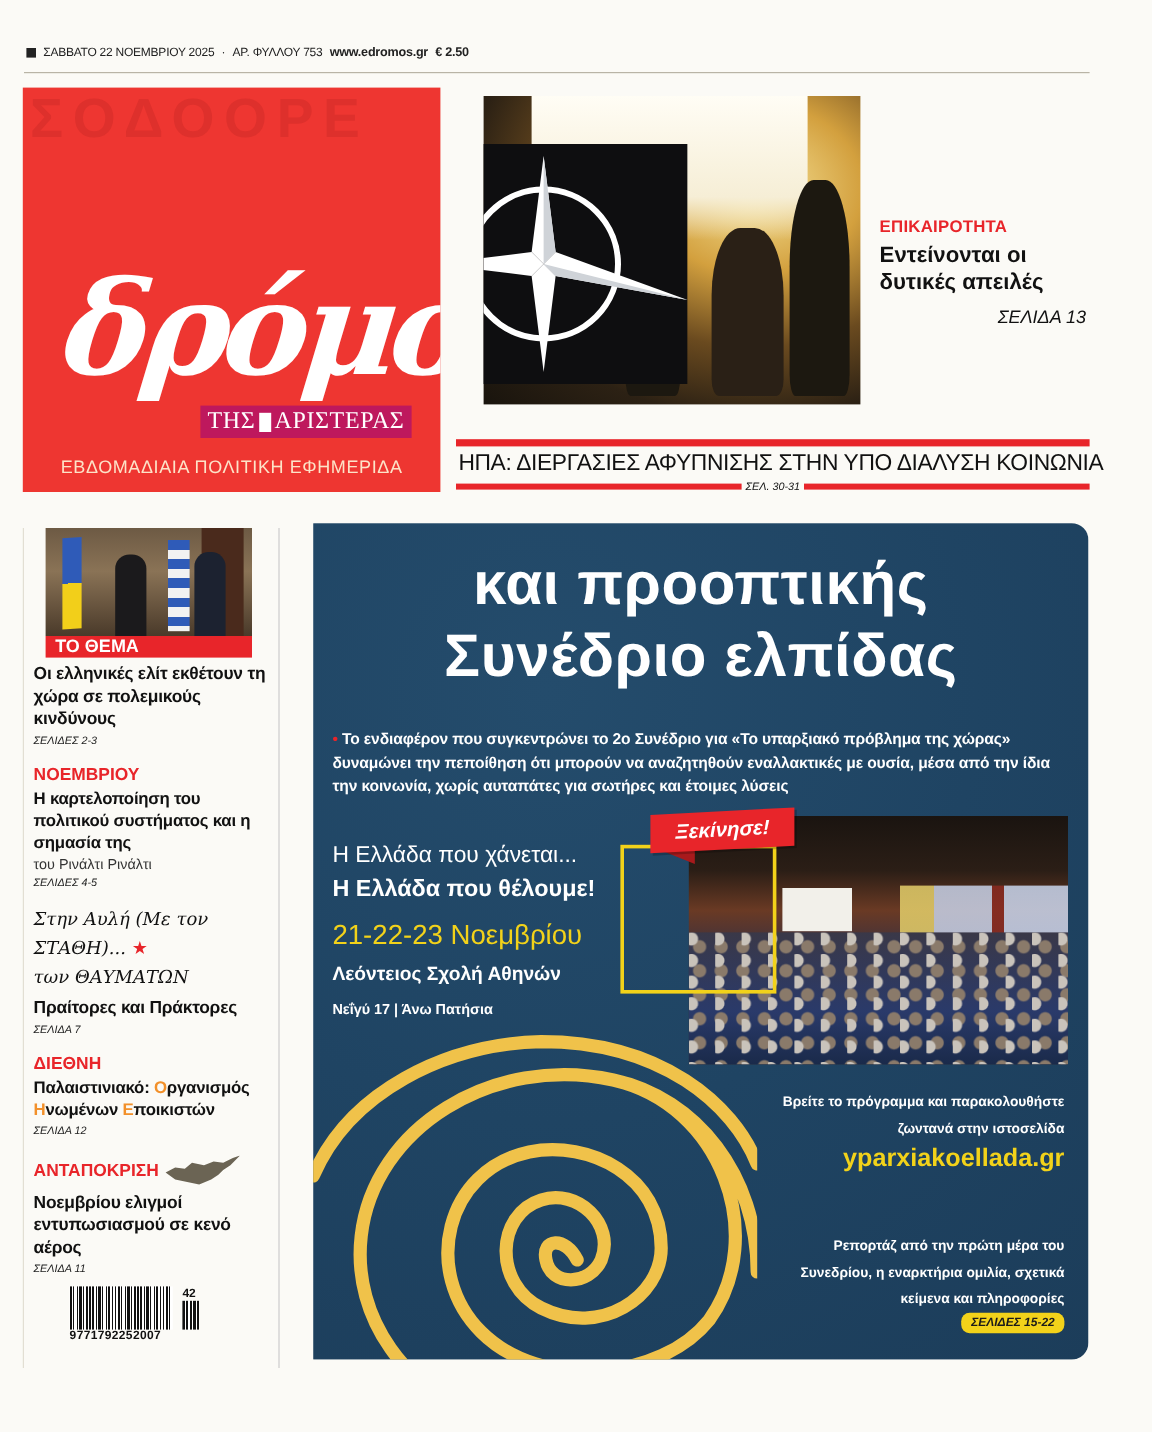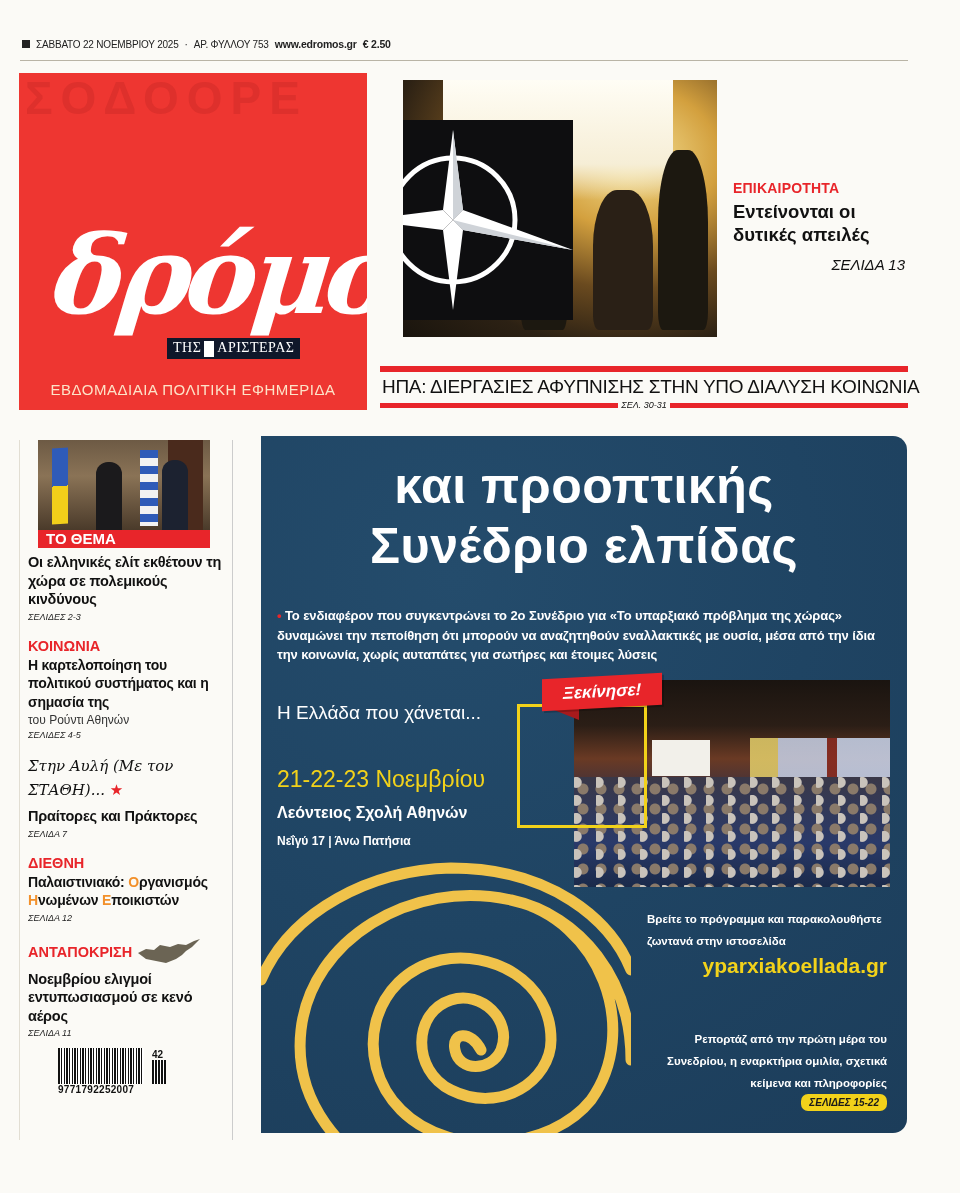--- a/index.html
+++ b/index.html
@@ -15,7 +15,7 @@
   .masthead { position: absolute; left: 19px; top: 73px; width: 348px; height: 337px; background: #ee3631; overflow: hidden; }
   .masthead .ghost { position: absolute; left: 6px; top: -2px; font-size: 46px; color: rgba(150,20,20,0.18); font-weight: bold; letter-spacing: 8px; }
   .logo { position: absolute; left: 36px; top: 148px; font-family: "DejaVu Serif", serif; font-style: italic; font-weight: bold; font-size: 108px; color: #fff; letter-spacing: -6px; line-height: 1; transform: skewX(-6deg); }
-  .logo-sub { position: absolute; left: 148px; top: 265px; background: #0f172a; color: #fff; font-family: "Liberation Serif", serif; font-size: 14px; padding: 2px 6px; letter-spacing: 0.5px; }
+  .logo-sub { position: absolute; left: 148px; top: 265px; background: #be185d; color: #fff; font-family: "Liberation Serif", serif; font-size: 20px; padding: 2px 6px; letter-spacing: 0.5px; }
   .logo-sub .gap { display: inline-block; width: 10px; background: #fff; height: 16px; vertical-align: middle; margin: 0 3px; }
   .tagline { position: absolute; left: 0; width: 100%; top: 308px; text-align: center; color: #fde3c8; font-size: 15px; letter-spacing: 0.5px; }
 

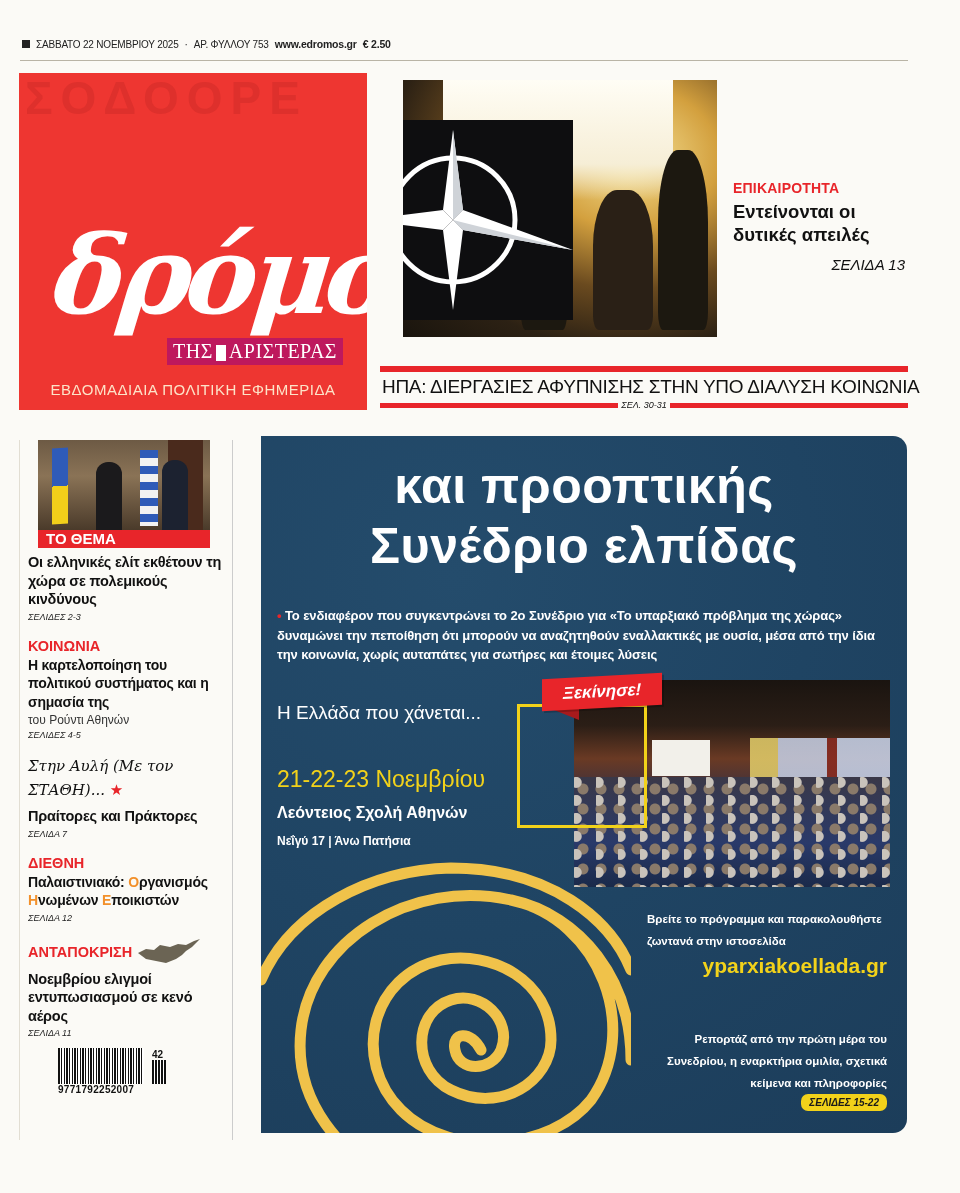--- a/index.html
+++ b/index.html
@@ -164,7 +164,7 @@
   <div class="lc-page">ΣΕΛΙΔΕΣ 2-3</div>
 
   <div class="section-label">
-      <span>ΚΟΙΝΩΝΙΑ</span>
+      <span>ΝΟΕΜΒΡΙΟΥ</span>
     </div>
   <div class="lc-med" style="font-weight:600;">Η καρτελοποίηση του πολιτικού συστήματος και η σημασία της</div>
   <div class="lc-auth">του Ρούντι Αθηνών</div>

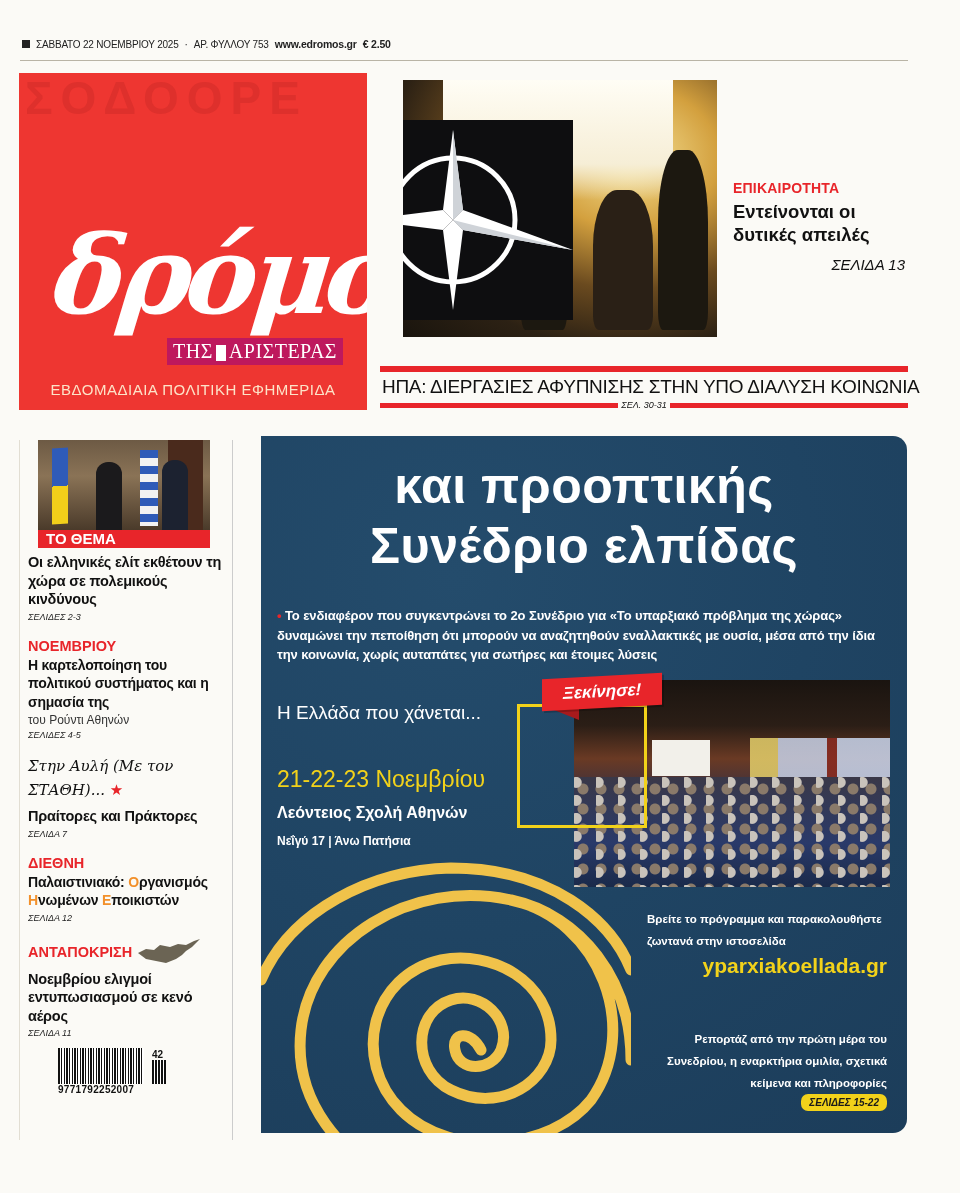--- a/index.html
+++ b/index.html
@@ -167,7 +167,7 @@
       <span>ΝΟΕΜΒΡΙΟΥ</span>
     </div>
   <div class="lc-med" style="font-weight:600;">Η καρτελοποίηση του πολιτικού συστήματος και η σημασία της</div>
-  <div class="lc-auth">του Ρούντι Αθηνών</div>
+  <div class="lc-auth">του Ρινάλτι Ρινάλτι</div>
   <div class="lc-page">ΣΕΛΙΔΕΣ 4-5</div>
 
   <div class="handwriting">

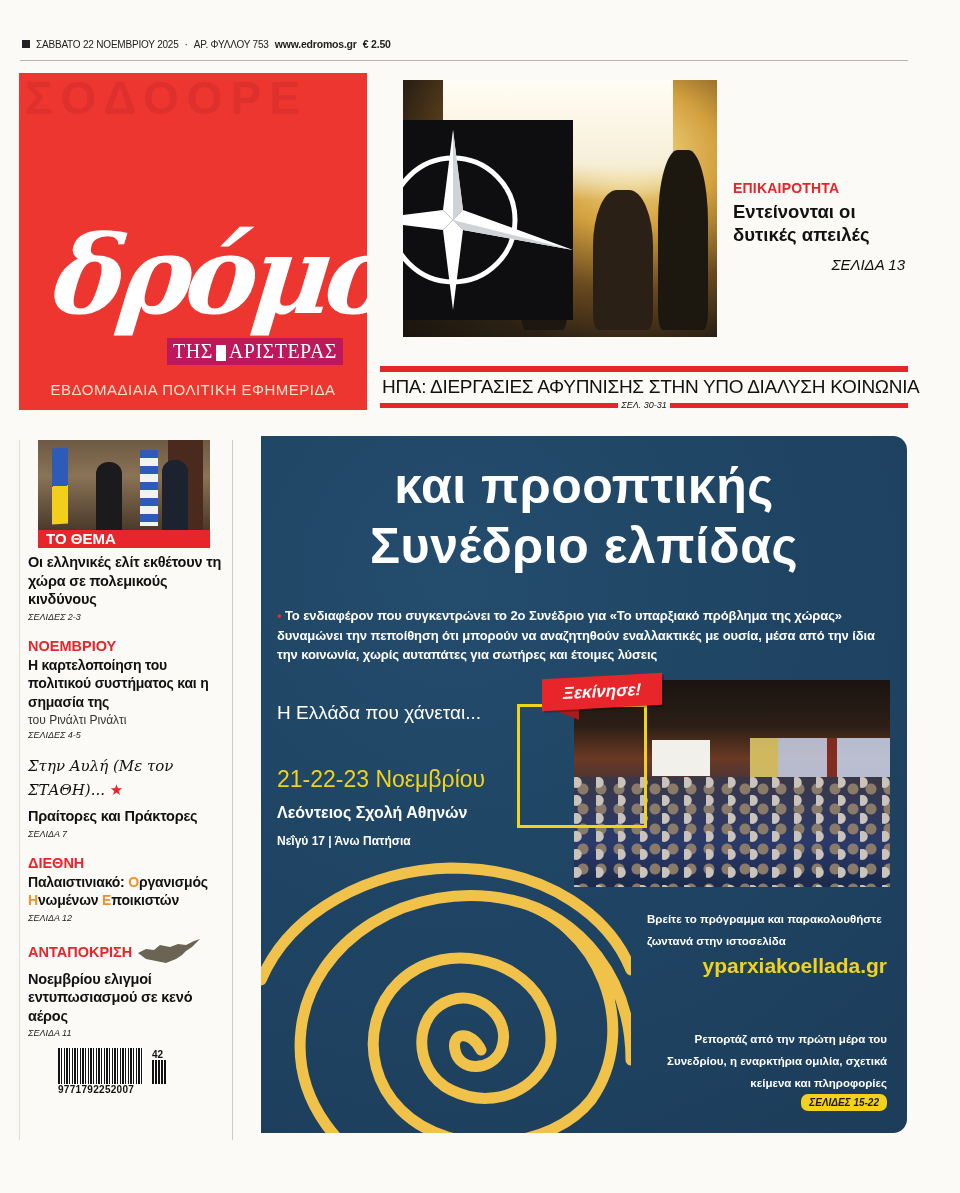--- a/index.html
+++ b/index.html
@@ -211,6 +211,7 @@
   <div class="lead"><span class="dot">•</span> <span>Το ενδιαφέρον που συγκεντρώνει το 2ο Συνέδριο για «Το υπαρξιακό πρόβλημα της χώρας» δυναμώνει την πεποίθηση ότι μπορούν να αναζητηθούν εναλλακτικές με ουσία, μέσα από την ίδια την κοινωνία, χωρίς αυταπάτες για σωτήρες και έτοιμες λύσεις</span></div>
 
   <div class="slogan1">Η Ελλάδα που χάνεται...</div>
+  <div class="slogan2">Η Ελλάδα που θέλουμε!</div>
   <div class="dates">21-22-23 Νοεμβρίου</div>
   <div class="venue">Λεόντειος Σχολή Αθηνών</div>
   <div class="addr">Νεΐγύ 17 | Άνω Πατήσια</div>

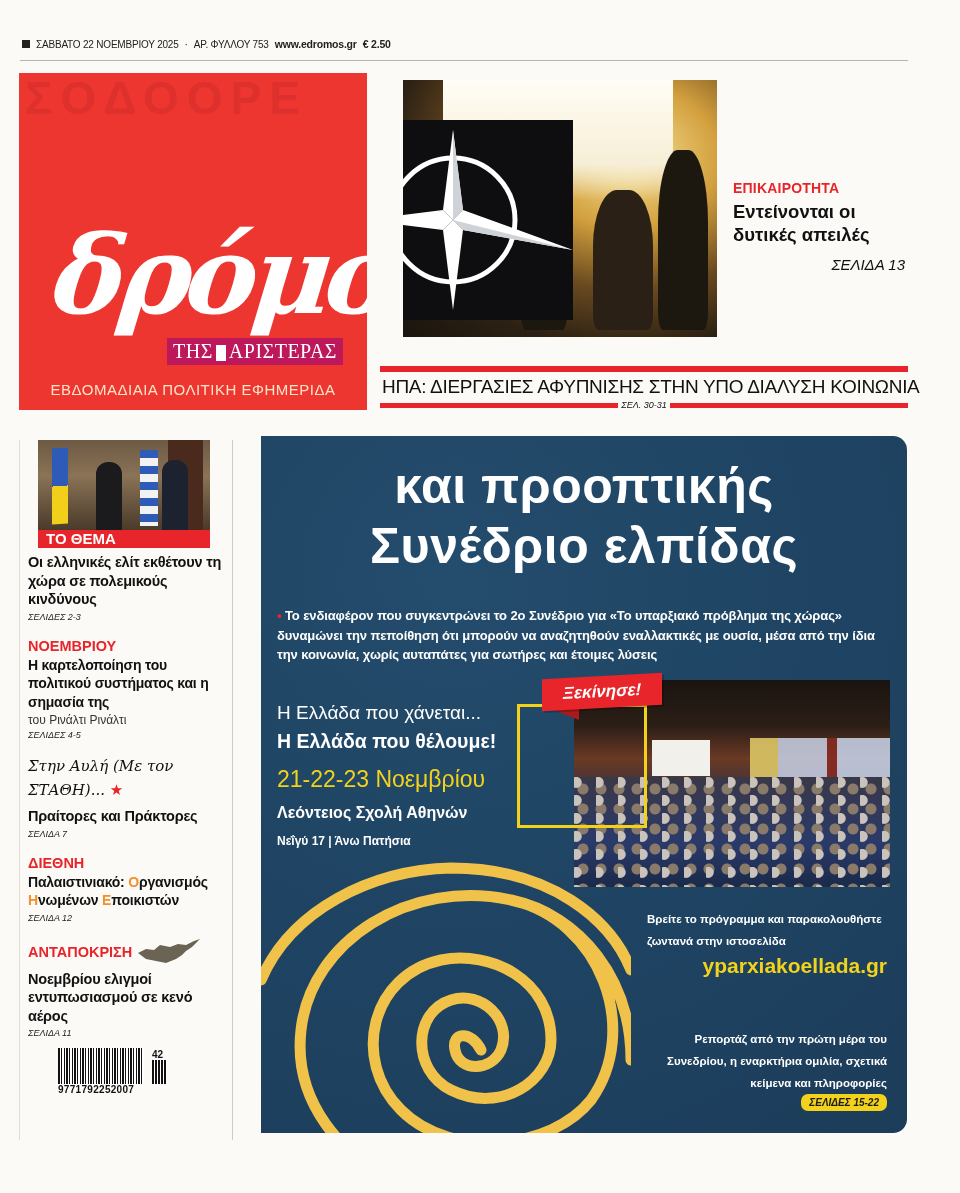--- a/index.html
+++ b/index.html
@@ -172,6 +172,7 @@
 
   <div class="handwriting">
     <div><span>Στην Αυλή (Με τον ΣΤΑΘΗ)...</span> <span class="star">★</span></div>
+    <div>των ΘΑΥΜΑΤΩΝ</div>
   </div>
   <div class="lc-head">Πραίτορες και Πράκτορες</div>
   <div class="lc-page">ΣΕΛΙΔΑ 7</div>

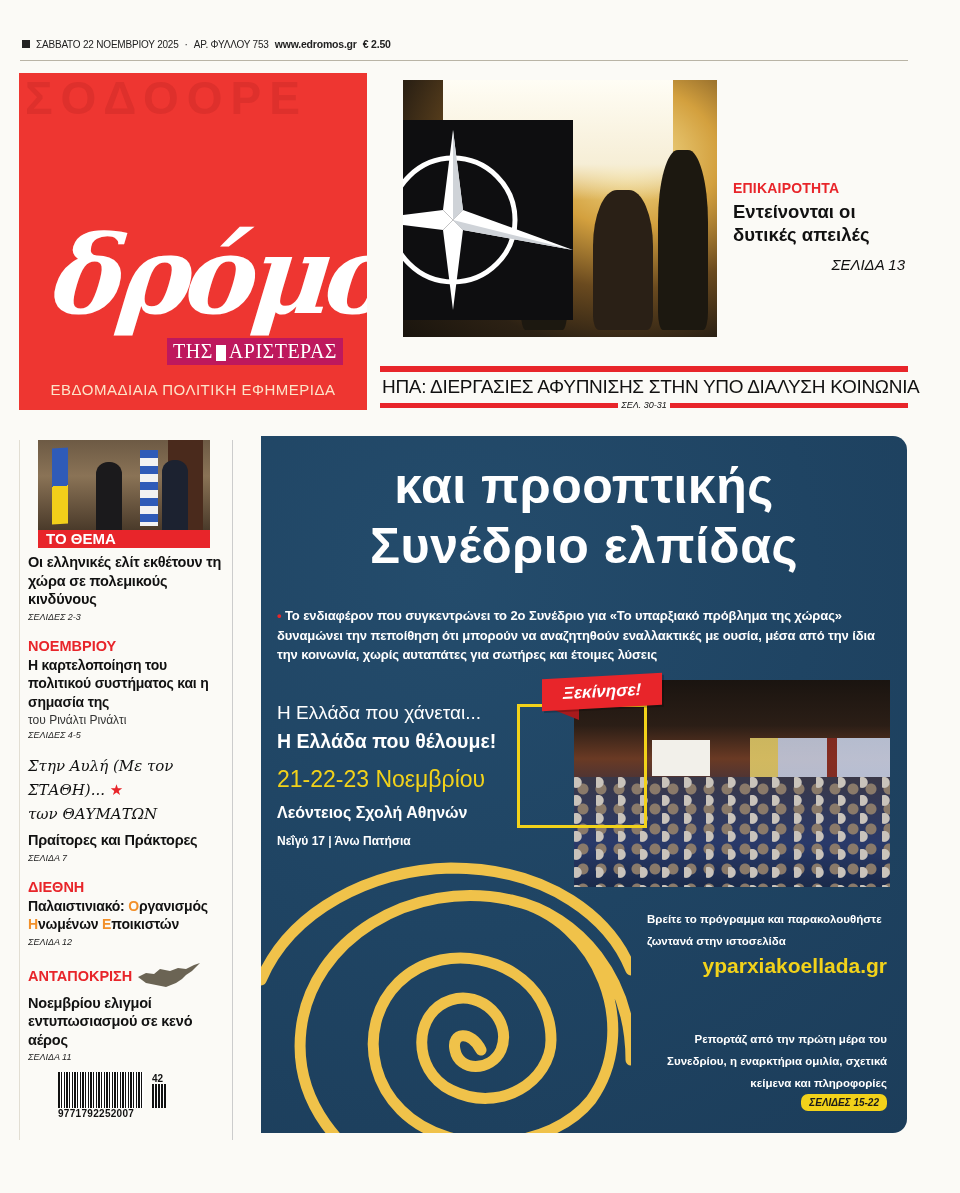--- a/index.html
+++ b/index.html
@@ -89,7 +89,7 @@
   .started { position: absolute; left: 281px; top: 240px; width: 120px; height: 32px; background: #e8252a; color: #fff; font-weight: bold; font-style: italic; font-size: 17px; text-align: center; line-height: 32px; transform: skewY(-3deg); box-shadow: 2px 2px 0 rgba(0,0,0,0.2); }
   .started-tail { position: absolute; left: 288px; top: 272px; width: 0; height: 0; border-left: 30px solid transparent; border-top: 12px solid #a81a1c; }
   .spiral { position: absolute; left: -10px; top: 424px; width: 380px; height: 280px; }
-  .cta { position: absolute; right: 20px; top: 472px; width: 240px; color: #fff; font-weight: bold; font-size: 11.5px; line-height: 22px; }
+  .cta { position: absolute; right: 20px; top: 472px; width: 240px; text-align: right; color: #fff; font-weight: bold; font-size: 11.5px; line-height: 22px; }
   .site { position: absolute; right: 20px; top: 518px; color: #f2d21a; font-weight: bold; font-size: 21px; }
   .report { position: absolute; right: 20px; top: 592px; width: 240px; text-align: right; color: #fff; font-weight: bold; font-size: 11.5px; line-height: 22px; }
   .pages-badge { position: absolute; right: 20px; top: 658px; background: #f2d21a; color: #1a1a1a; font-weight: bold; font-style: italic; font-size: 10px; padding: 3px 8px; border-radius: 7px; }

